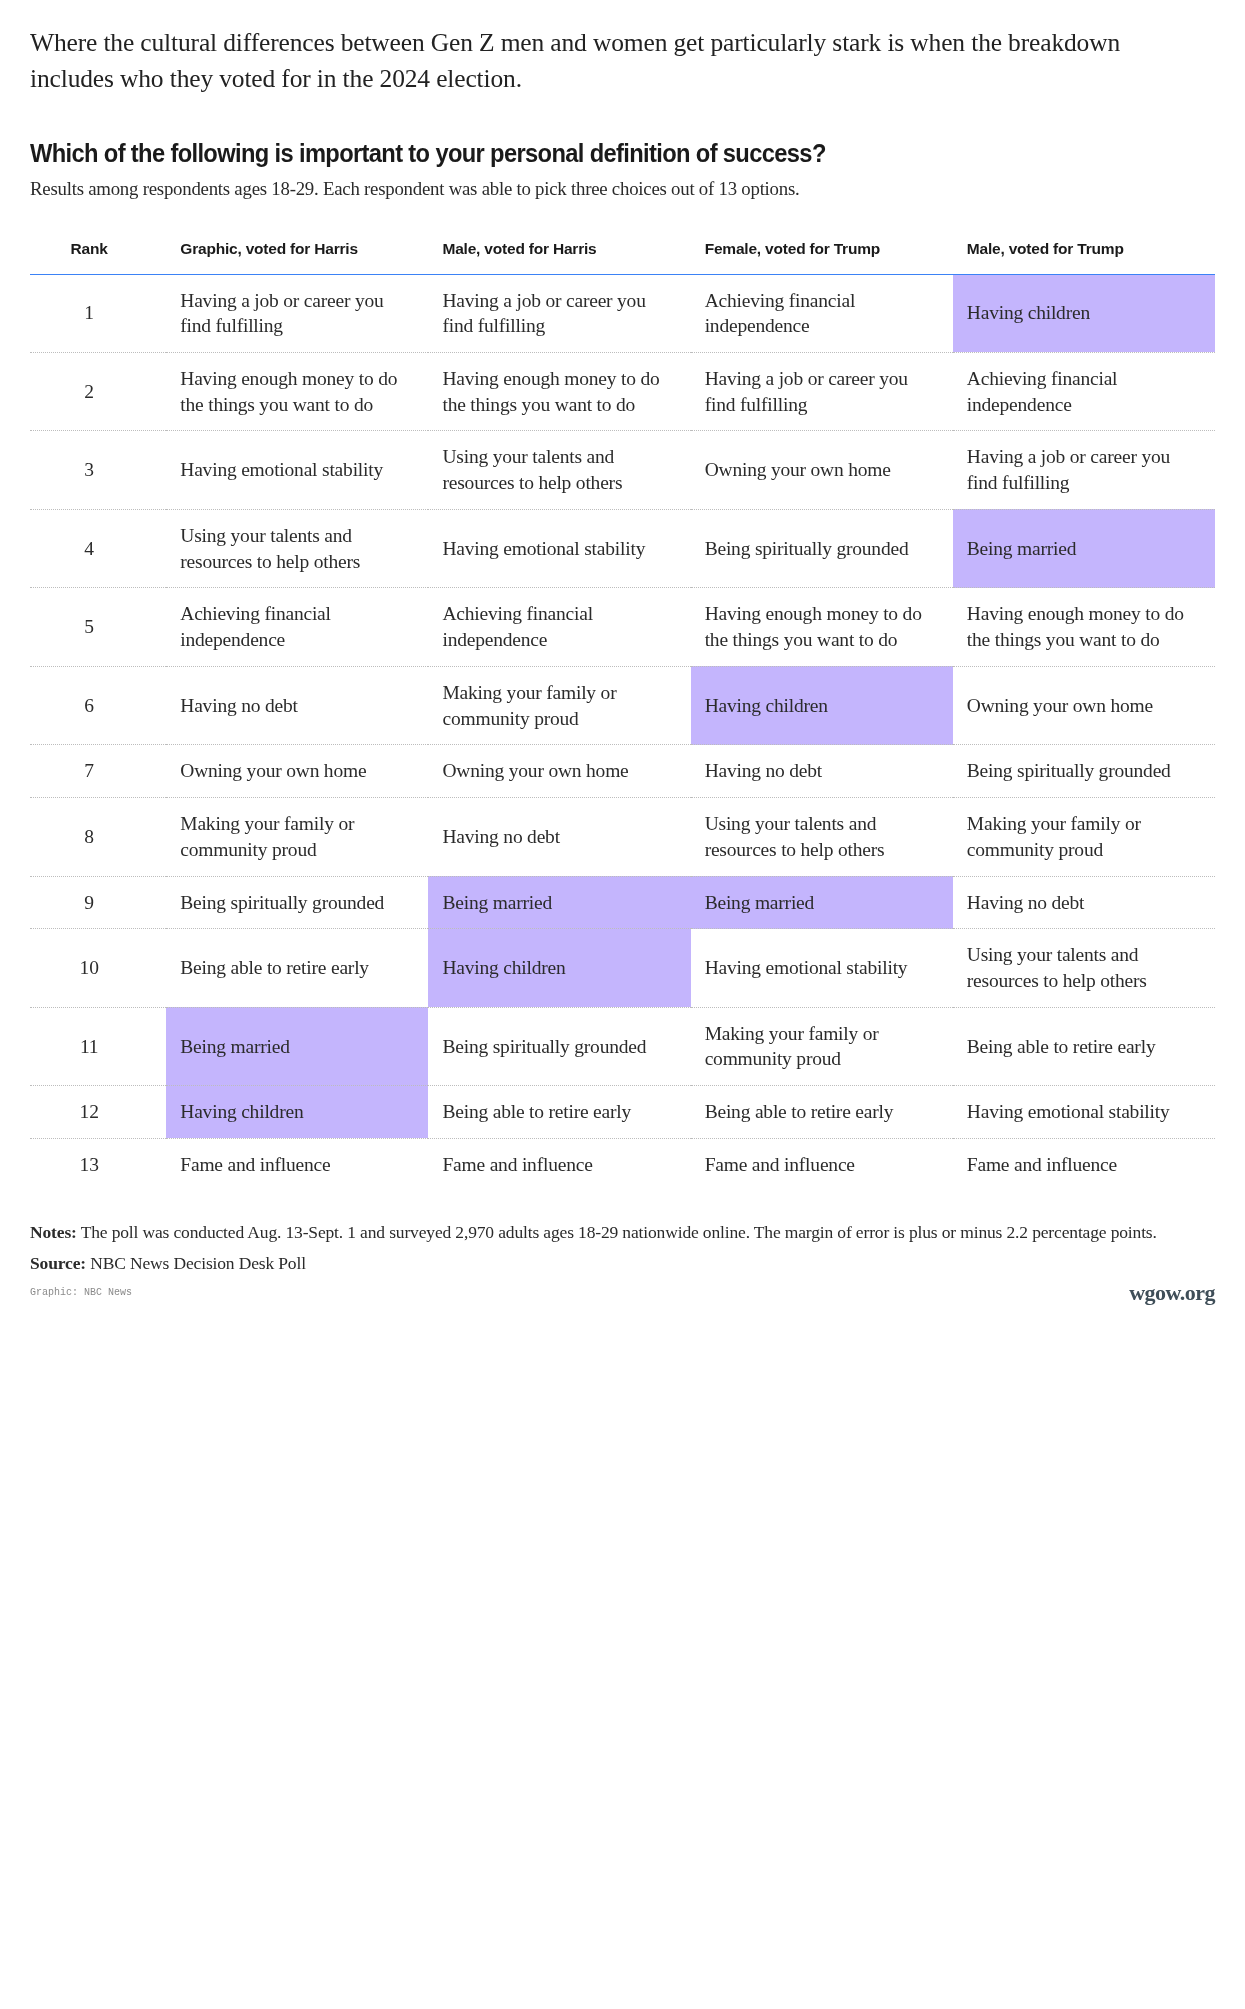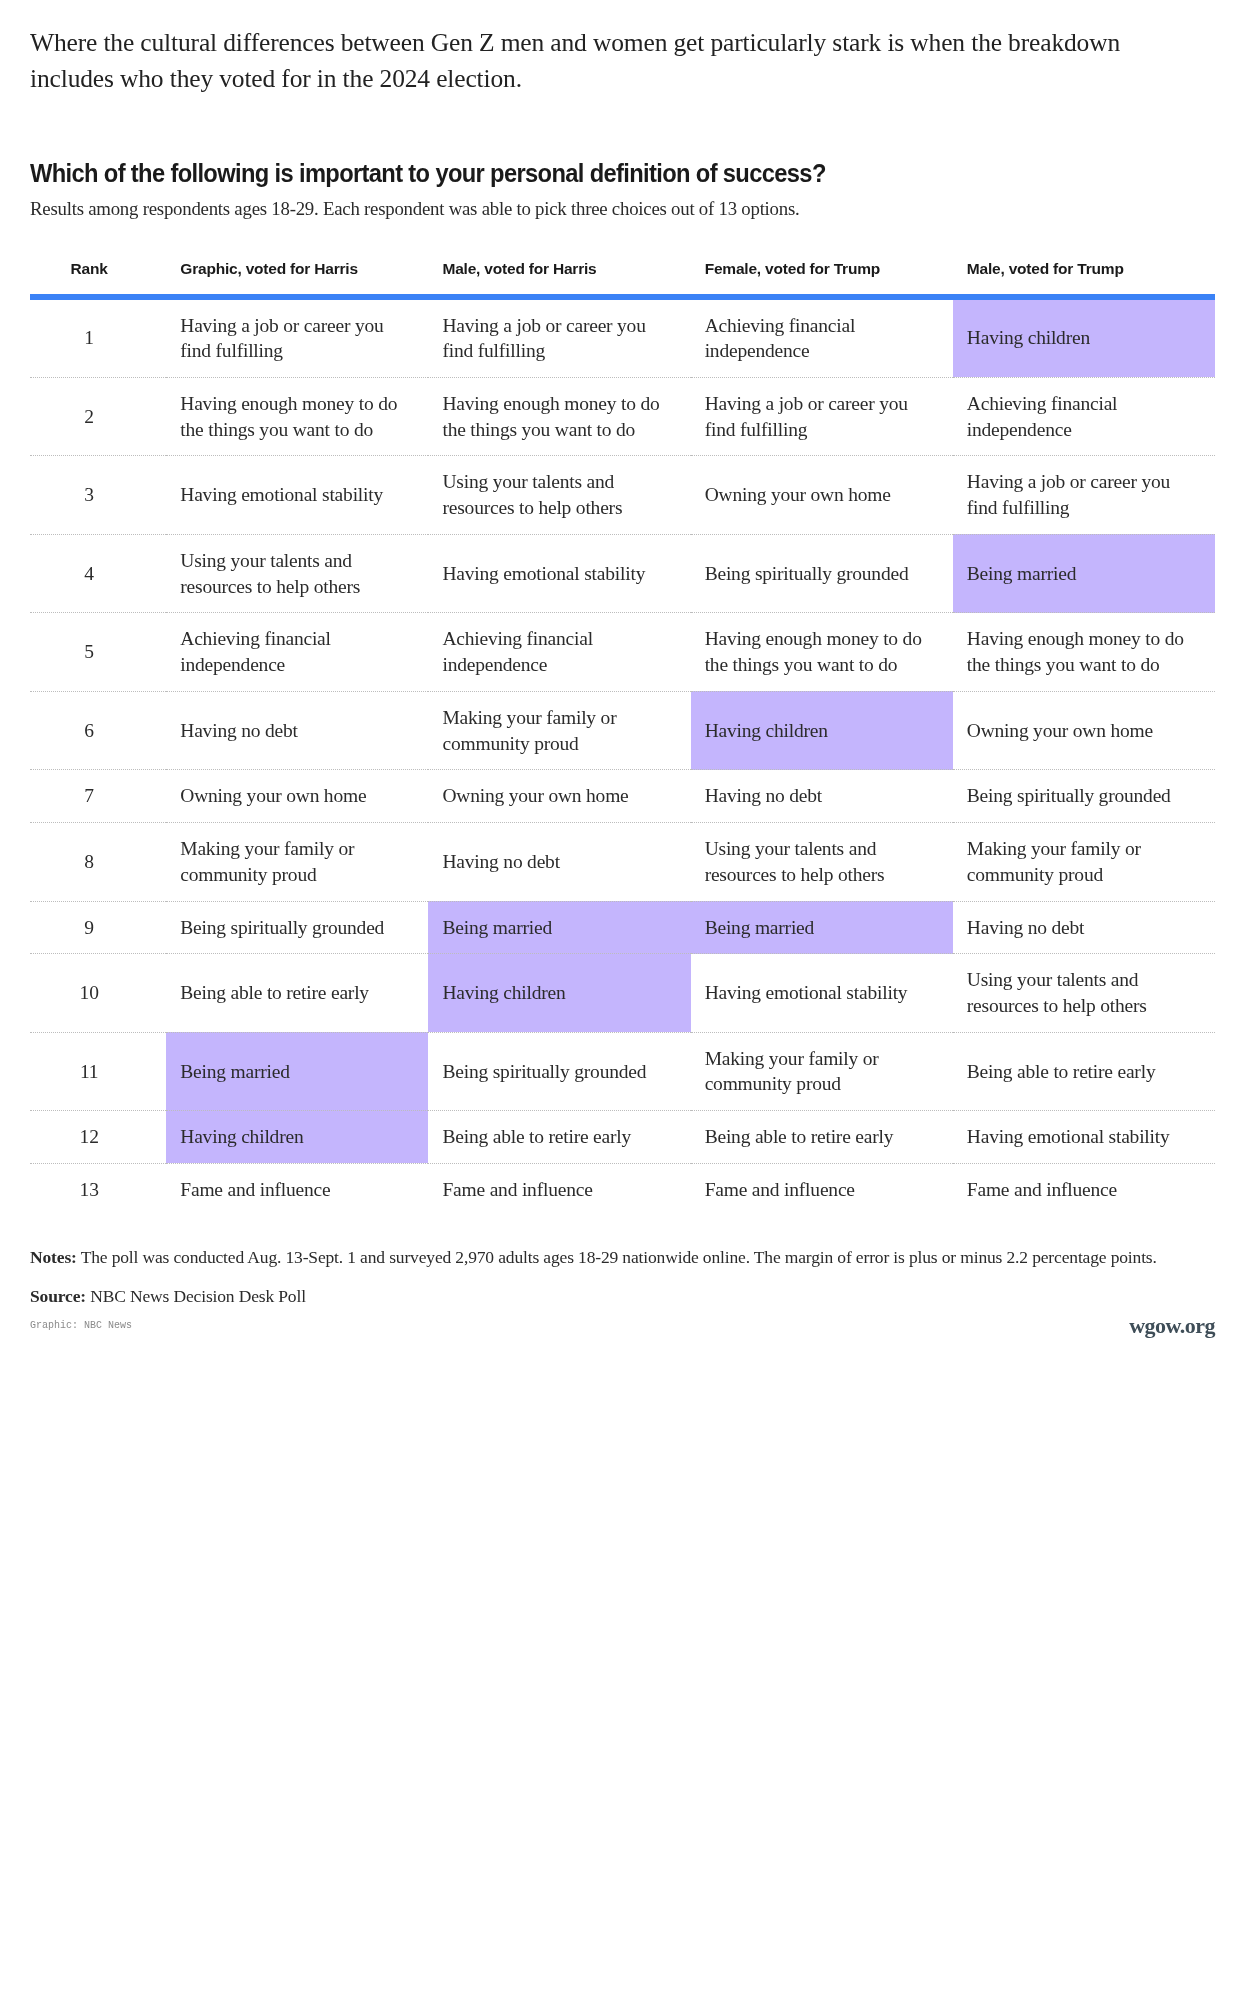--- a/index.html
+++ b/index.html
@@ -38,7 +38,7 @@
   
   .chart-head {
     padding: 0 30px 0 30px;
-    margin-top: 62px;
+    margin-top: 42px;
   }
   .chart-title {
     font-family: "Liberation Sans", sans-serif;

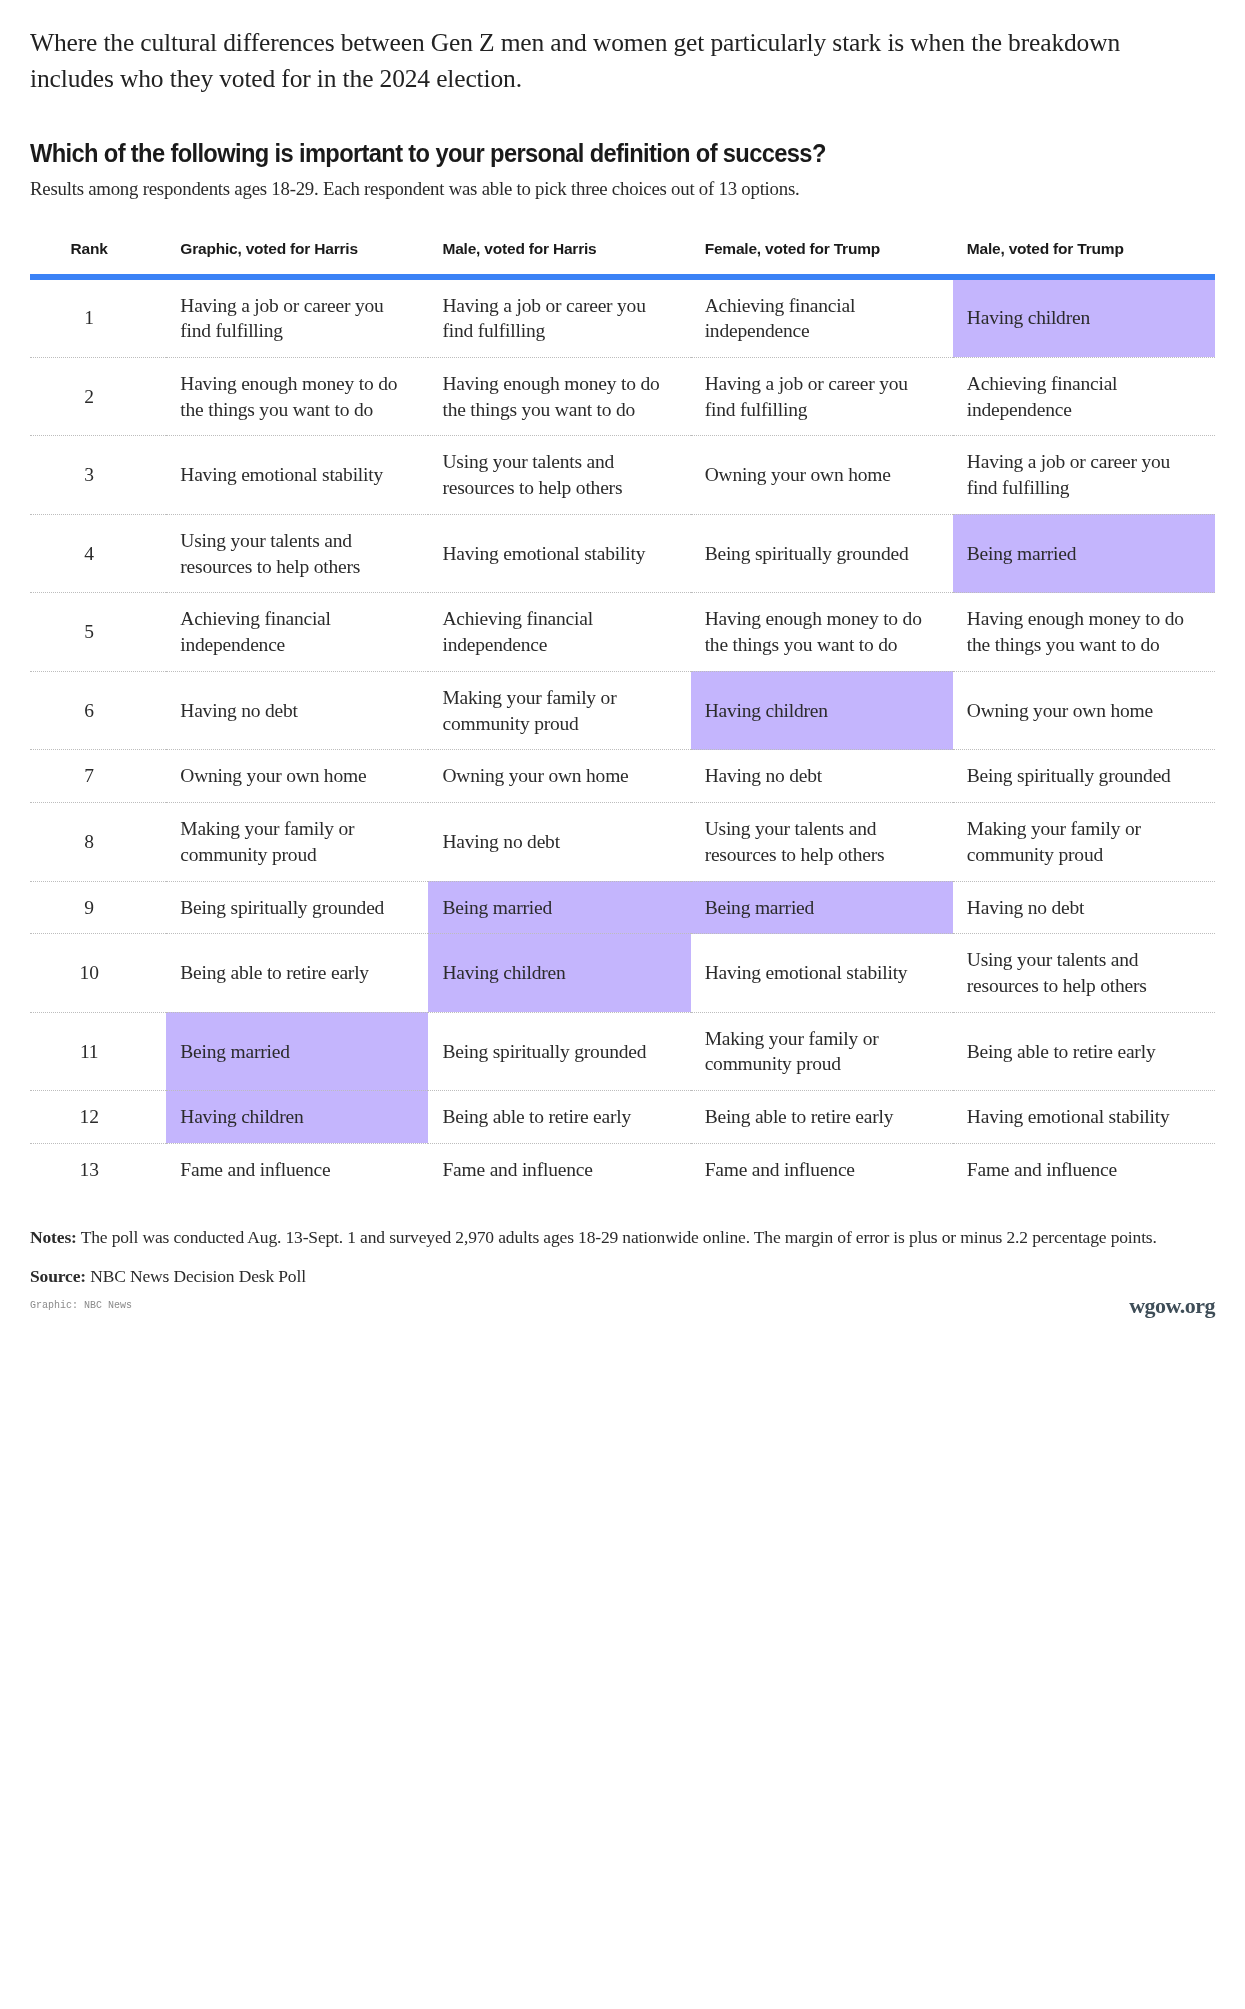--- a/index.html
+++ b/index.html
@@ -88,7 +88,7 @@
     text-align: center;
     padding-right: 18px;
   }
-  thead tr { border-bottom: 6px solid #3b82f6; }
+  thead tr { border-bottom: 1px solid #3b82f6; }
 
   tbody td {
     font-family: "Liberation Serif", serif;

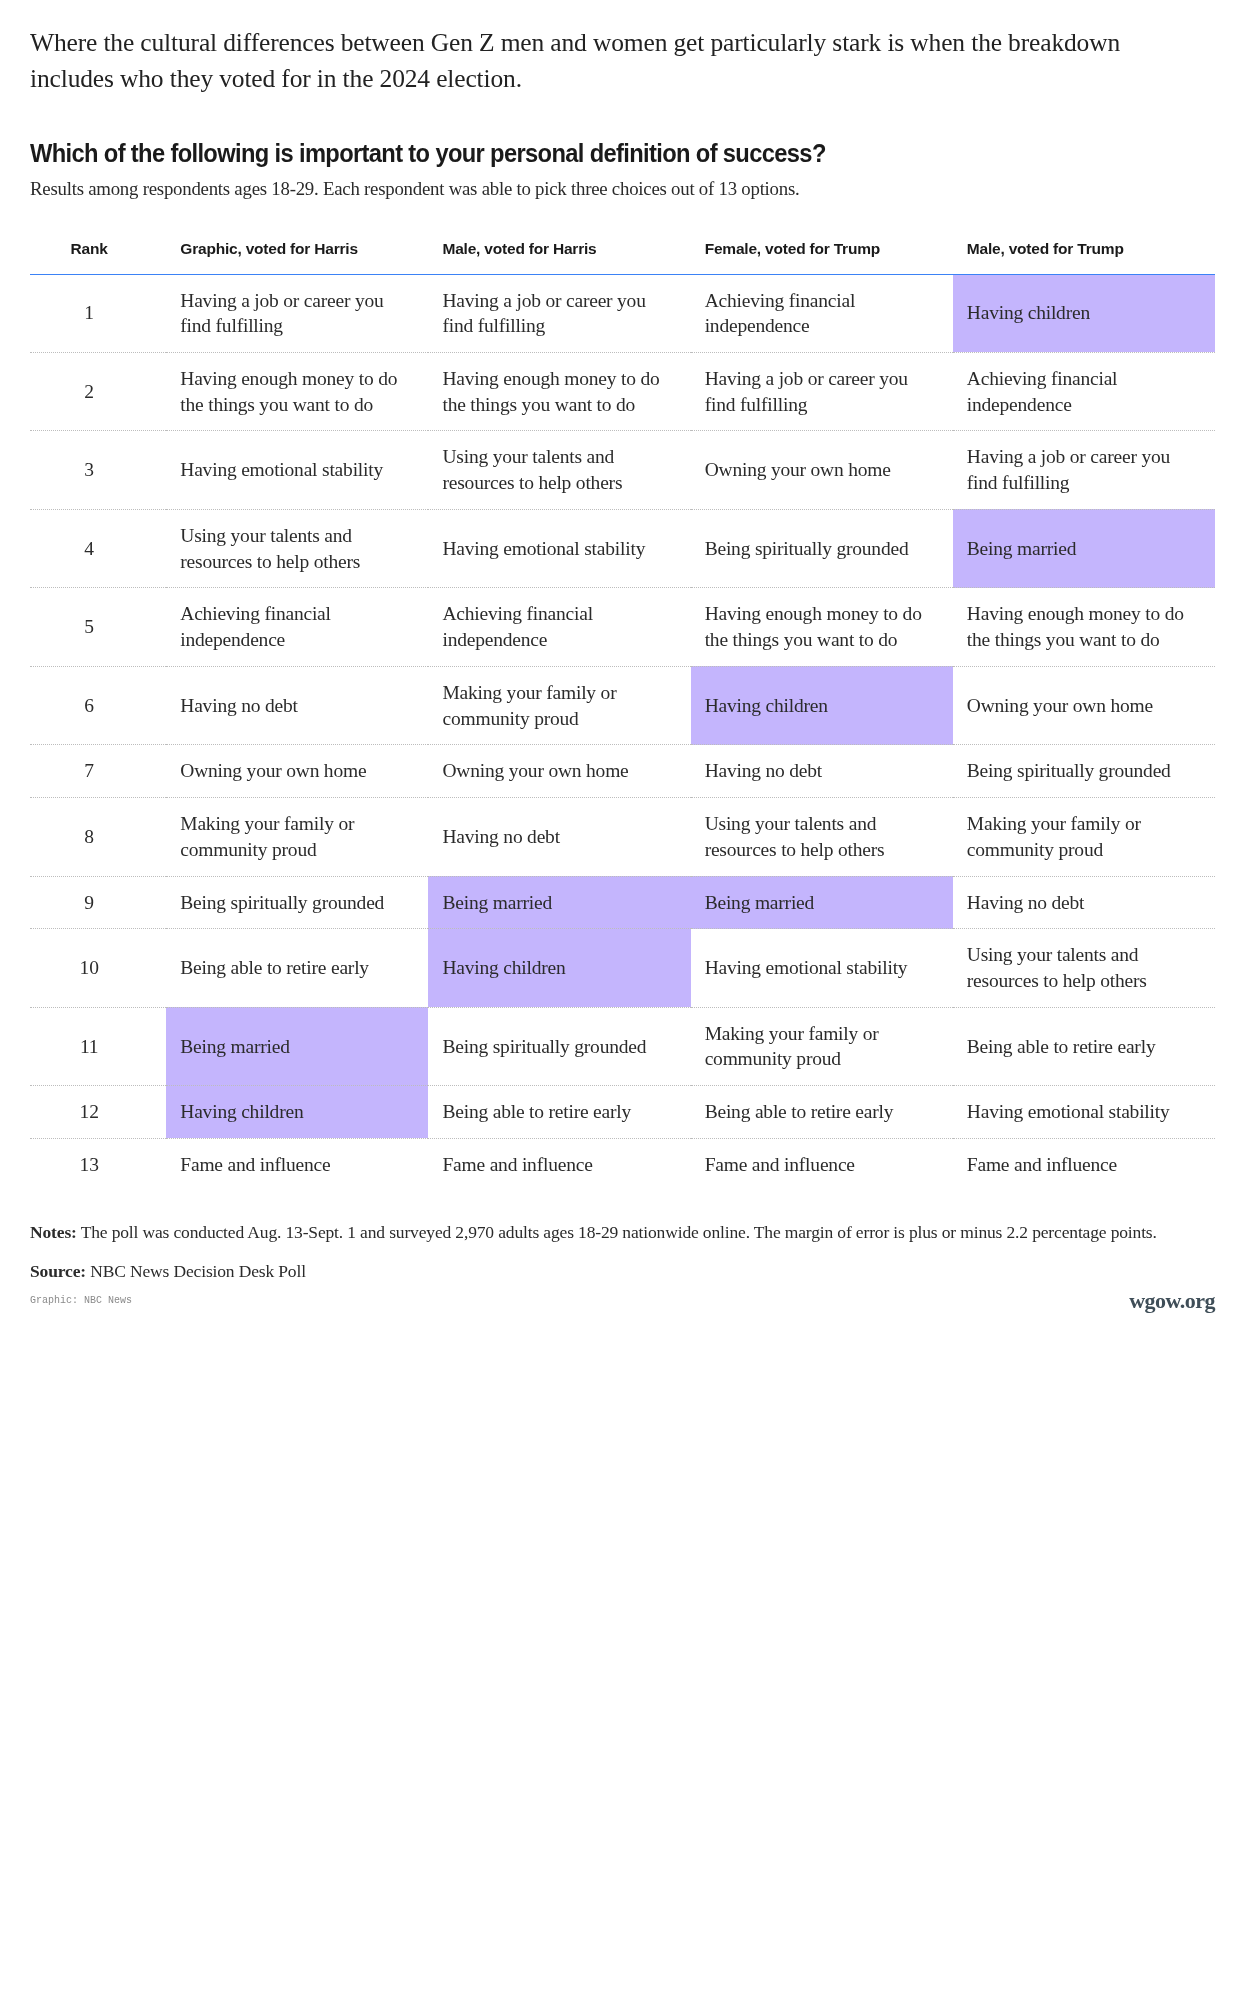--- a/index.html
+++ b/index.html
@@ -127,7 +127,7 @@
   }
   .footer .lbl { font-weight: bold; }
   .footer .notes-line { margin: 0 0 3px 0; max-width: 1180px; }
-  .footer .source-line { margin: 16px 0 5px 0; }
+  .footer .source-line { margin: 8px 0 5px 0; }
   .footer .graphic-line {
     font-family: "Liberation Mono", monospace;
     font-size: 10px;

